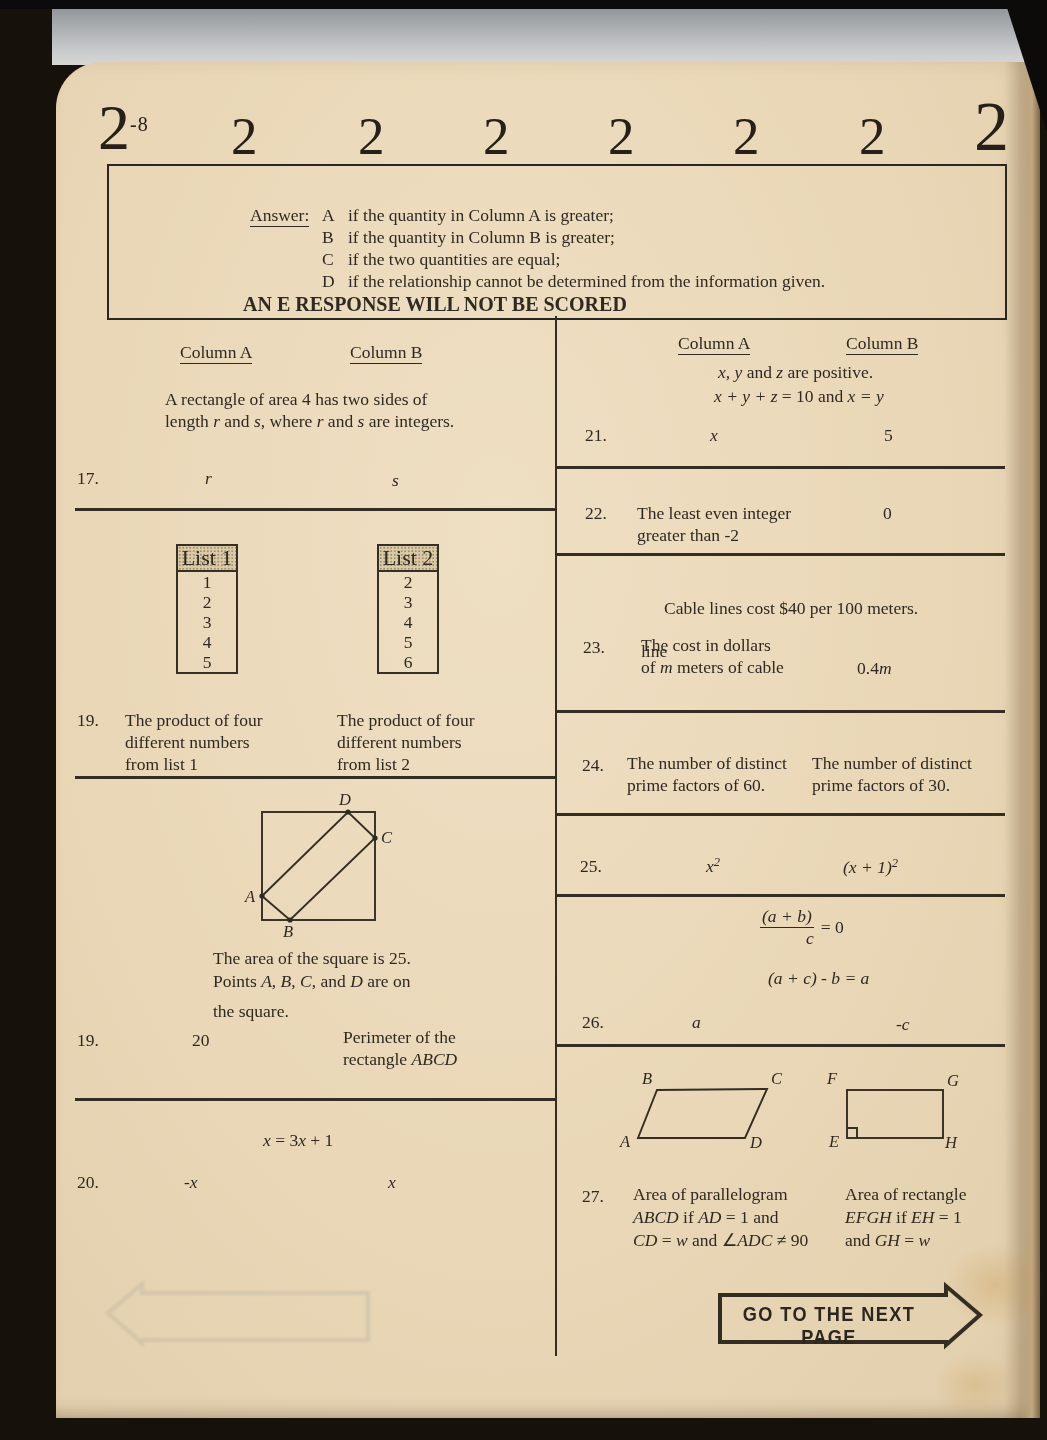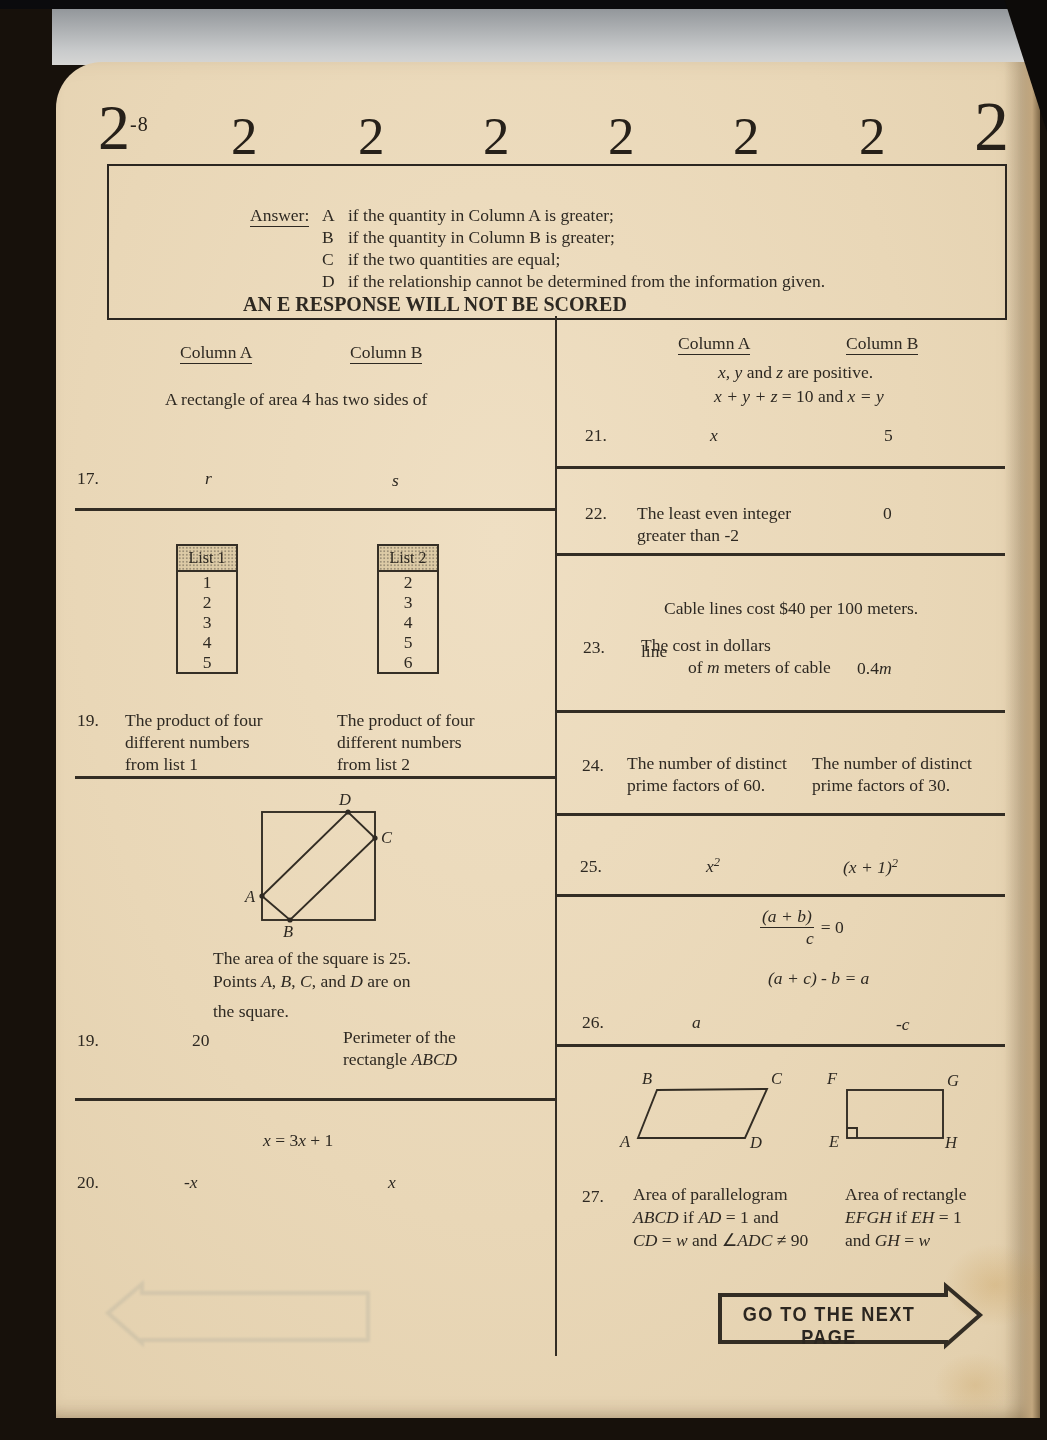--- a/index.html
+++ b/index.html
@@ -89,6 +89,9 @@
   <div class="t" style="left:350px;top:342px;"><span class="ul">Column B</span></div>
 
   <div class="t" style="left:165px;top:389px;">A rectangle of area 4 has two sides of</div>
+  <div class="t" style="left:165px;top:411px;">
+    <span>length </span><span class="it">r</span><span> and </span><span class="it">s</span><span>, where </span><span class="it">r</span><span> and </span><span class="it">s</span><span> are integers.</span>
+  </div>
   <div class="t" style="left:77px;top:468px;">17.</div>
   <div class="t it" style="left:205px;top:468px;">r</div>
   <div class="t it" style="left:392px;top:470px;">s</div>

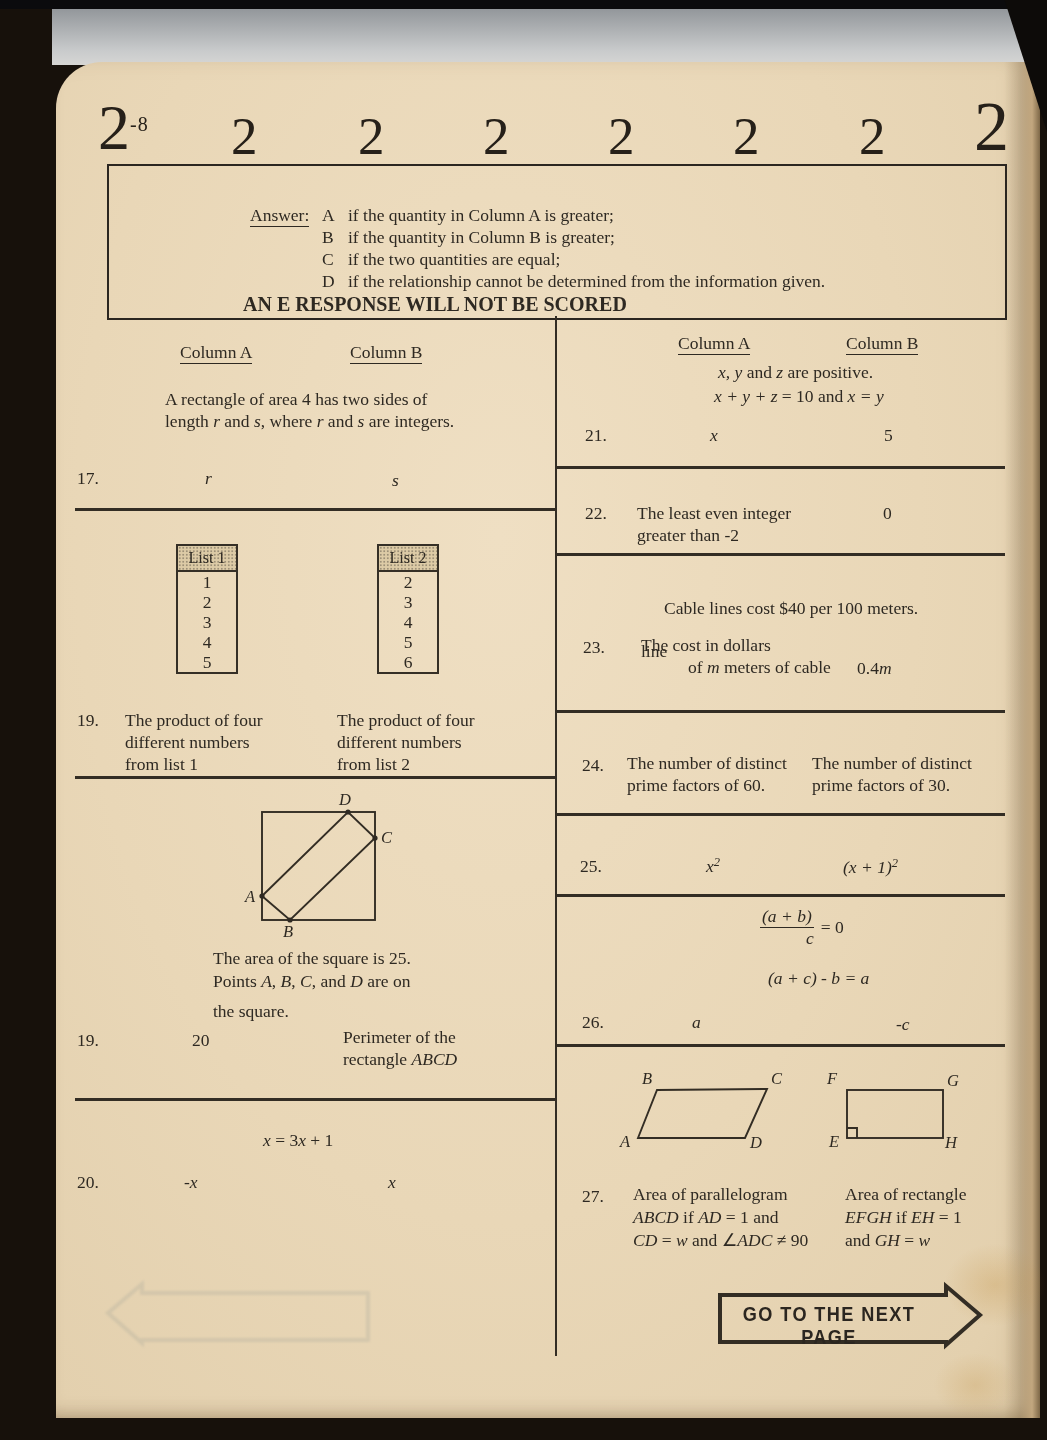--- a/index.html
+++ b/index.html
@@ -29,7 +29,7 @@
   .big2 sup{font-size:20px;vertical-align:18px;letter-spacing:1px;}
   .dirbox{position:absolute;left:107px;top:164px;width:896px;height:152px;border:2.5px solid #2b2620;}
   .listbox{position:absolute;width:58px;border:2.2px solid #352f26;}
-  .listhead{height:24px;line-height:24px;text-align:center;font-size:16px;border-bottom:2.2px solid #352f26;
+  .listhead{height:24px;line-height:24px;text-align:center;font-size:22px;border-bottom:2.2px solid #352f26;
         background-color:#ddcba6;
         background-image:radial-gradient(#9d9077 0.9px,rgba(0,0,0,0) 1px);background-size:3.5px 3.5px;}
   .listcell{height:20px;line-height:20px;text-align:center;font-size:17.5px;}

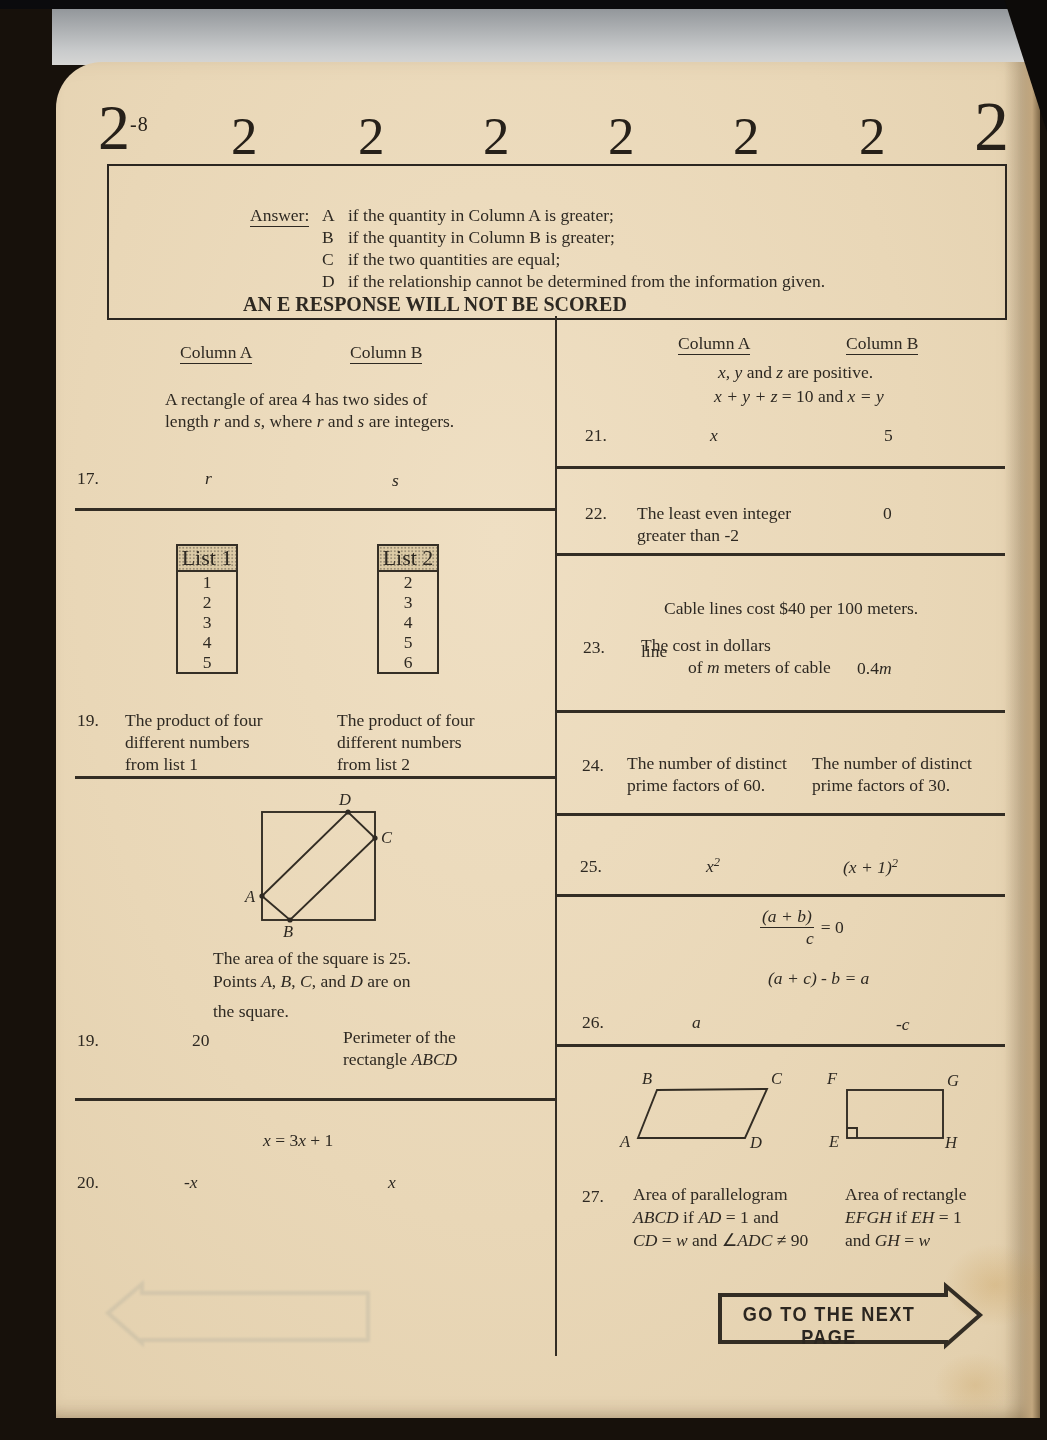--- a/index.html
+++ b/index.html
@@ -177,7 +177,7 @@
   <div class="t" style="left:664px;top:598px;">Cable lines cost $40 per 100 meters.</div>
   <div class="t" style="left:583px;top:637px;">23.</div>
   <div class="t" style="left:641px;top:635px;">The cost in dollars</div>
-  <div class="t" style="left:641px;top:657px;margin-left:47px;">
+  <div class="t" style="left:641px;top:657px;">
     <span>of </span><span class="it">m</span><span> meters of cable</span>
   </div>
   <div class="t" style="left:641px;top:641px;">line</div>

